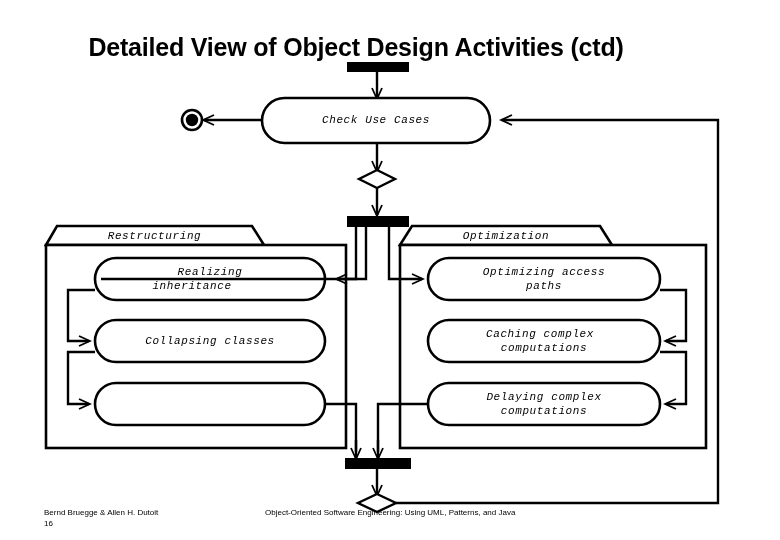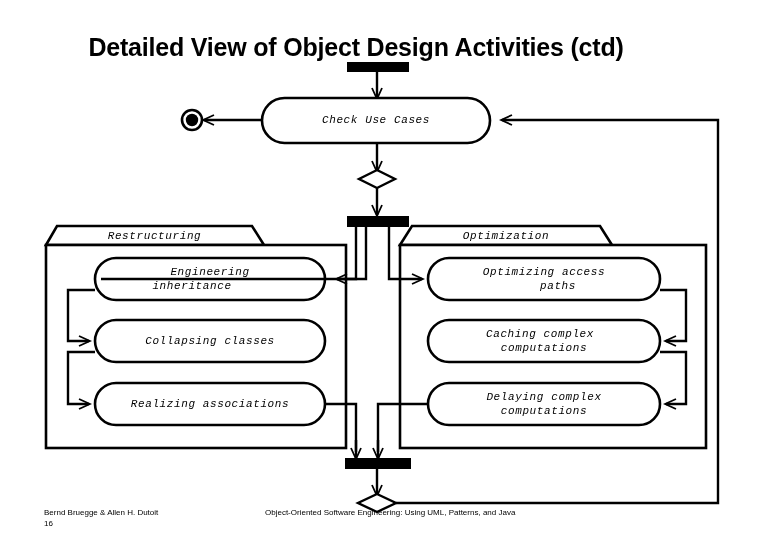--- a/index.html
+++ b/index.html
@@ -147,7 +147,7 @@
   <div class="pkg-label" style="left:57px; top:230px; width:195px;">Restructuring</div>
   <div class="pkg-label" style="left:412px; top:230px; width:188px;">Optimization</div>
 
-  <div class="node-label" style="left:95px; top:265px; width:230px;">Engineering</div>
+  <div class="node-label" style="left:95px; top:265px; width:230px;">Realizing</div>
   <div class="node-label" style="left:95px; top:279px; width:194px;">inheritance</div>
 
   <div class="node-label" style="left:95px; top:334px; width:230px;">Collapsing classes</div>

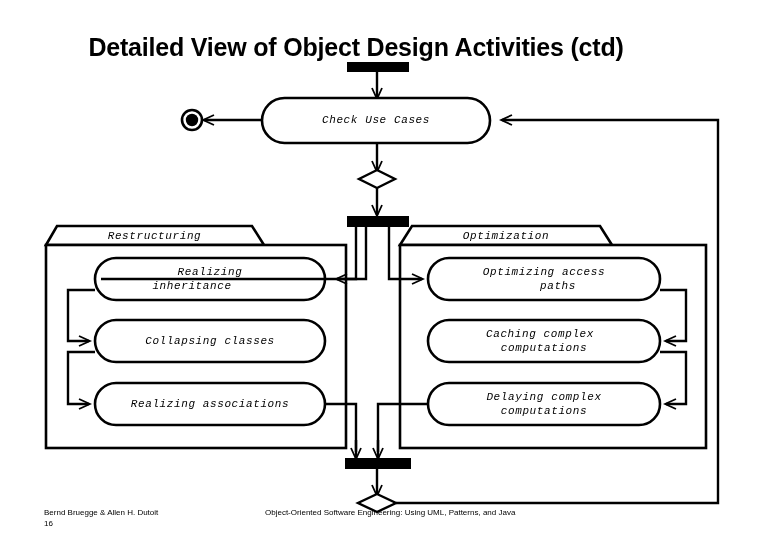--- a/index.html
+++ b/index.html
@@ -155,7 +155,7 @@
   <div class="node-label" style="left:95px; top:397px; width:230px;">Realizing associations</div>
 
   <div class="node-label" style="left:428px; top:265px; width:232px;">Optimizing access</div>
-  <div class="node-label" style="left:428px; top:279px; width:232px;padding-left:14px;">paths</div>
+  <div class="node-label" style="left:428px; top:279px; width:232px;">paths</div>
 
   <div class="node-label" style="left:428px; top:327px; width:224px;">Caching complex</div>
   <div class="node-label" style="left:428px; top:341px; width:232px;">computations</div>

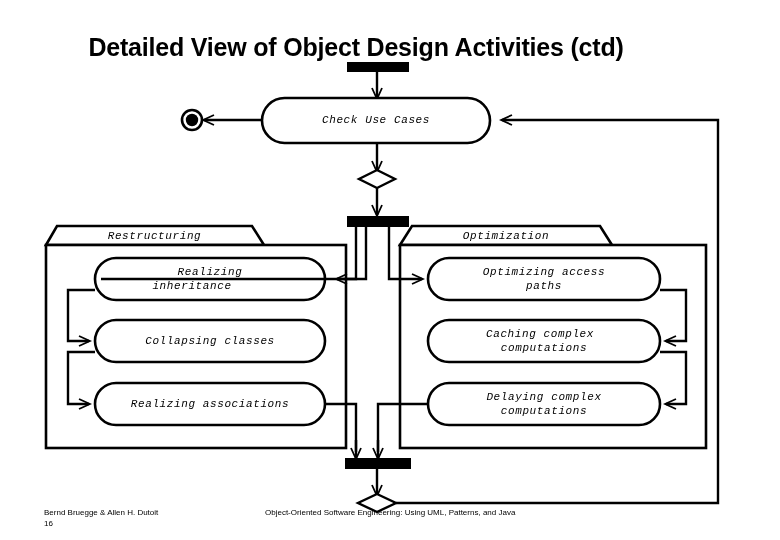--- a/index.html
+++ b/index.html
@@ -152,7 +152,6 @@
 
   <div class="node-label" style="left:95px; top:334px; width:230px;">Collapsing classes</div>
 
-  <div class="node-label" style="left:95px; top:397px; width:230px;">Realizing associations</div>
 
   <div class="node-label" style="left:428px; top:265px; width:232px;">Optimizing access</div>
   <div class="node-label" style="left:428px; top:279px; width:232px;">paths</div>

